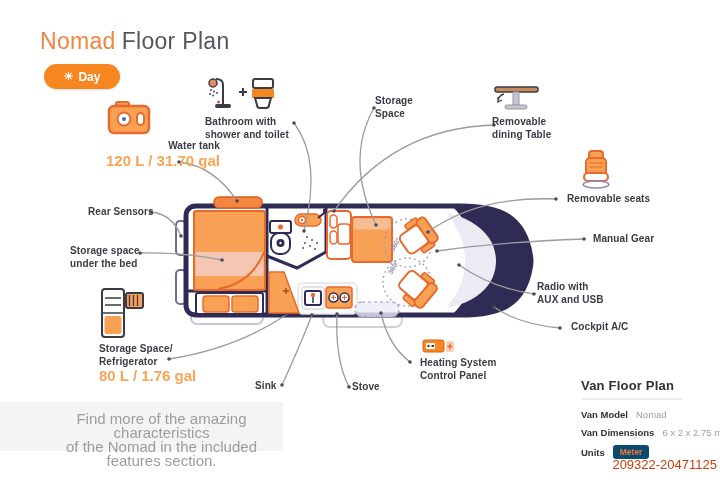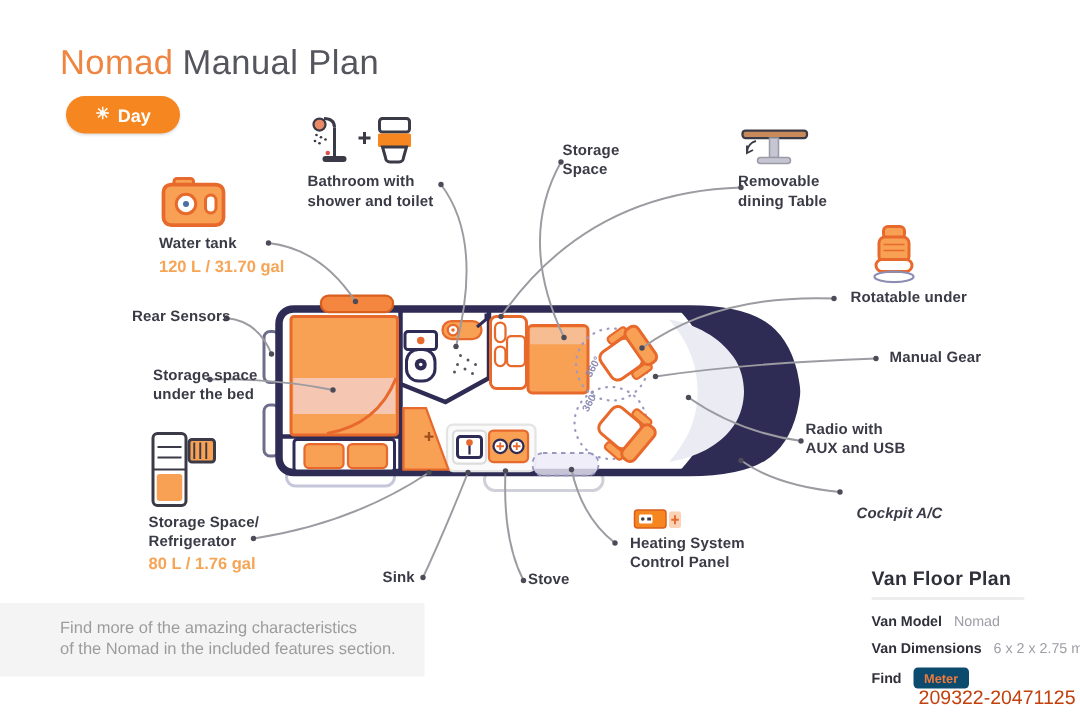--- a/index.html
+++ b/index.html
@@ -199,7 +199,7 @@
   </svg>
 
   <div class="title">
-    <span class="brand">Nomad</span><span class="rest">Manual Plan</span>
+    <span class="brand">Nomad</span><span class="rest">Floor Plan</span>
   </div>
   <div class="day-btn">
     <span class="sun">☀</span>

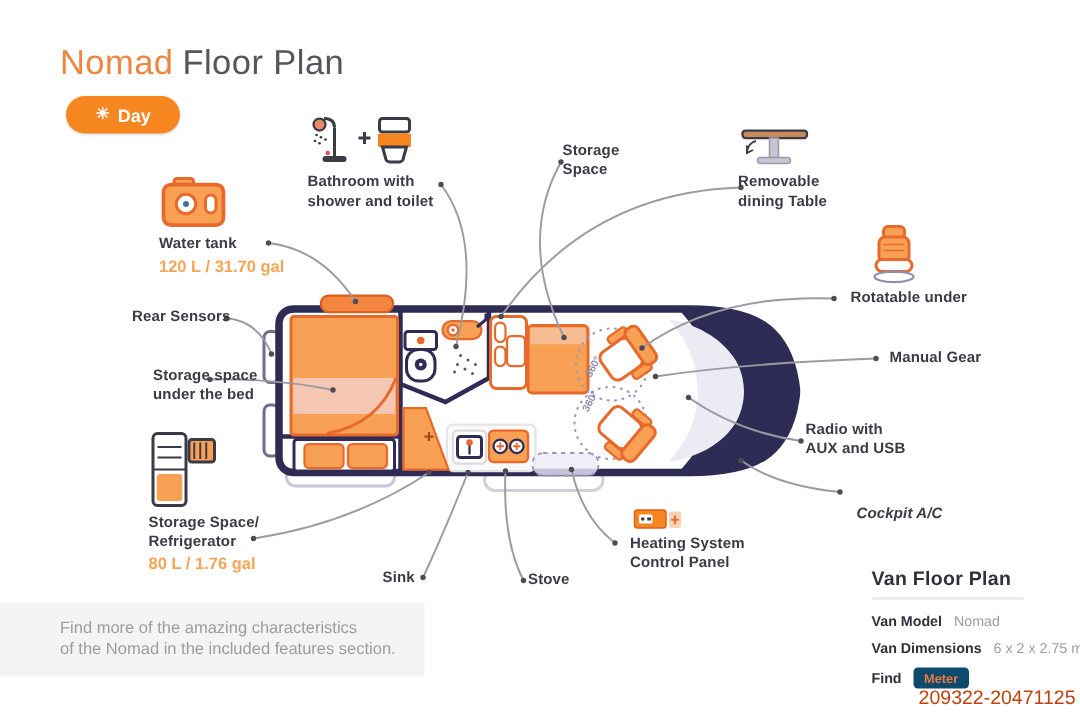--- a/index.html
+++ b/index.html
@@ -206,7 +206,7 @@
     <span>Day</span>
   </div>
 
-  <div class="feature" style="left:106px;top:117px;">
+  <div class="feature" style="left:106px;top:100px;text-align:right;">
     <svg width="46" height="36" viewBox="0 0 46 36">
       <rect x="10" y="2" width="13" height="7" rx="2" fill="#F8A155" stroke="#E8692C" stroke-width="2"></rect>
       <rect x="3" y="6" width="40" height="27" rx="5" fill="#F8A155" stroke="#E8692C" stroke-width="2.5"></rect>

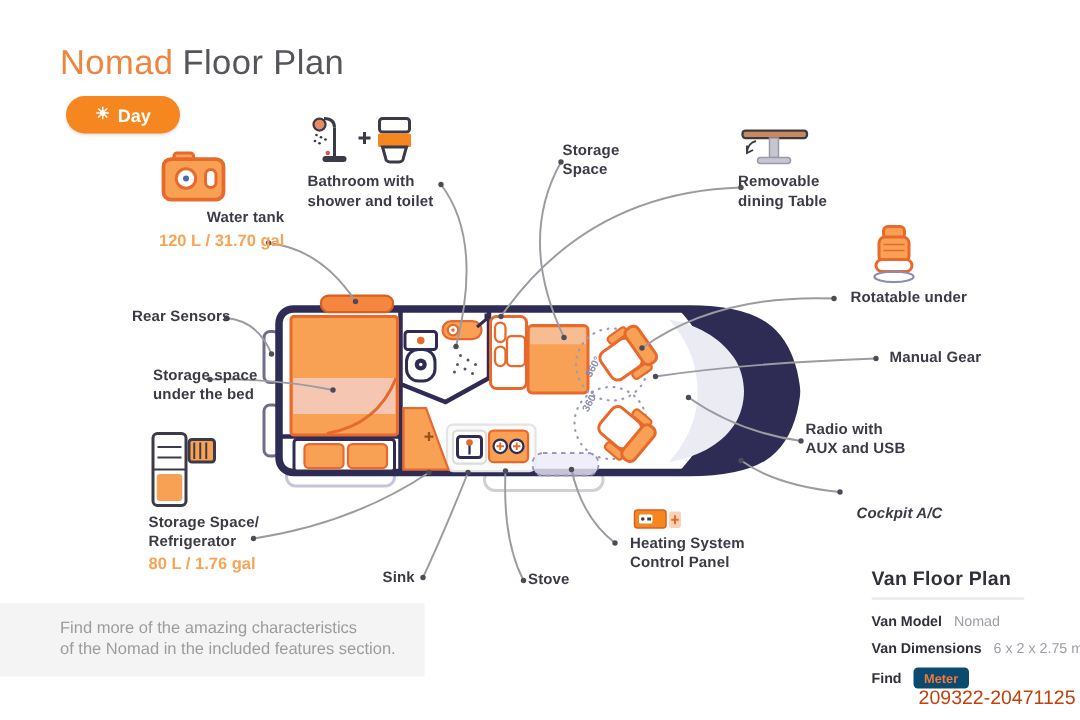--- a/index.html
+++ b/index.html
@@ -14,7 +14,7 @@
   .day-btn .sun{font-size:11px;line-height:1;}
   .feature{position:absolute;font-size:10px;font-weight:bold;color:#3B3B47;line-height:12.5px;letter-spacing:.1px;}
   .feature .ln{display:block;}
-  .feature .cap{display:block;color:#F6A556;font-size:11px;margin-top:2px;letter-spacing:0;}
+  .feature .cap{display:block;color:#F6A556;font-size:15px;margin-top:2px;letter-spacing:0;}
   .feature svg{display:block;margin-bottom:4px;}
   .note-box{position:absolute;left:0;top:402px;width:283px;height:49px;background:#F4F4F4;}
   .note-box .nt{position:absolute;left:40px;top:10px;font-size:11px;line-height:14px;color:#9C9C9C;}

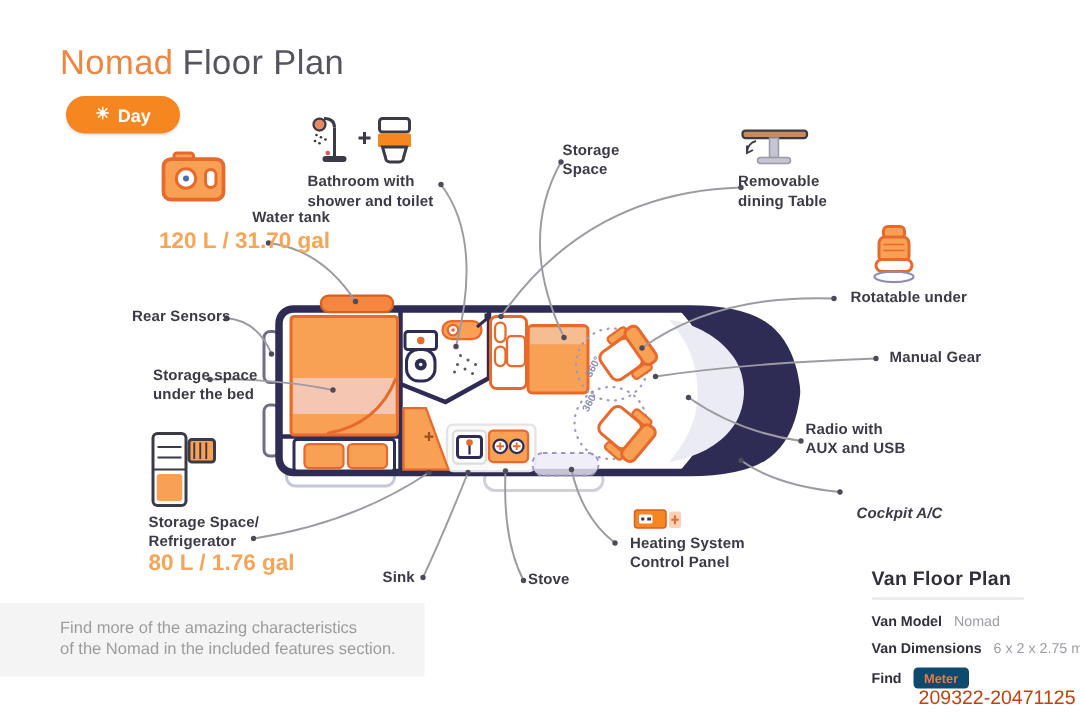--- a/index.html
+++ b/index.html
@@ -265,7 +265,7 @@
       <rect x="3" y="24" width="24" height="8" rx="4" fill="#fff" stroke="#E8692C" stroke-width="2"></rect>
       <ellipse cx="15" cy="35.5" rx="13" ry="3.5" fill="none" stroke="#8D8DB4" stroke-width="1.5"></ellipse>
     </svg>
-    <span class="ln">Rotatable under</span>
+    <span class="ln">Removable seats</span>
   </div>
 
   <div class="feature" style="left:593px;top:233px;">

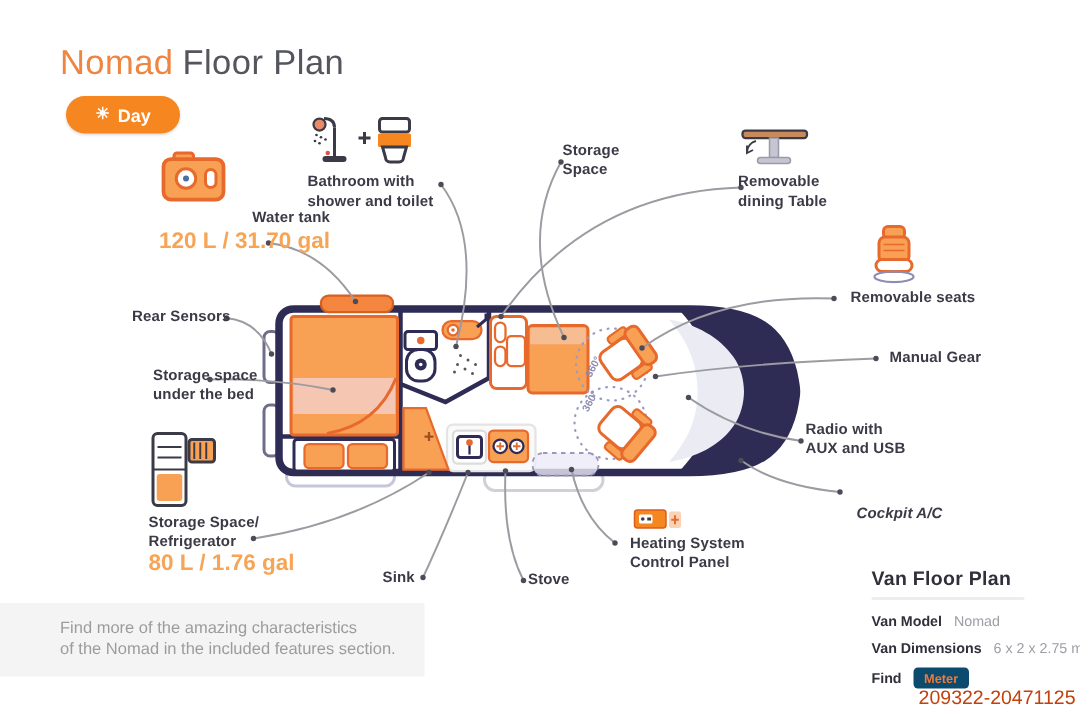--- a/index.html
+++ b/index.html
@@ -285,7 +285,7 @@
     <span class="ln">Rear Sensors</span>
   </div>
 
-  <div class="feature" style="left:70px;top:245px;margin-left:32px;">
+  <div class="feature" style="left:70px;top:245px;">
     <span class="ln">Storage space</span>
     <span class="ln">under the bed</span>
   </div>

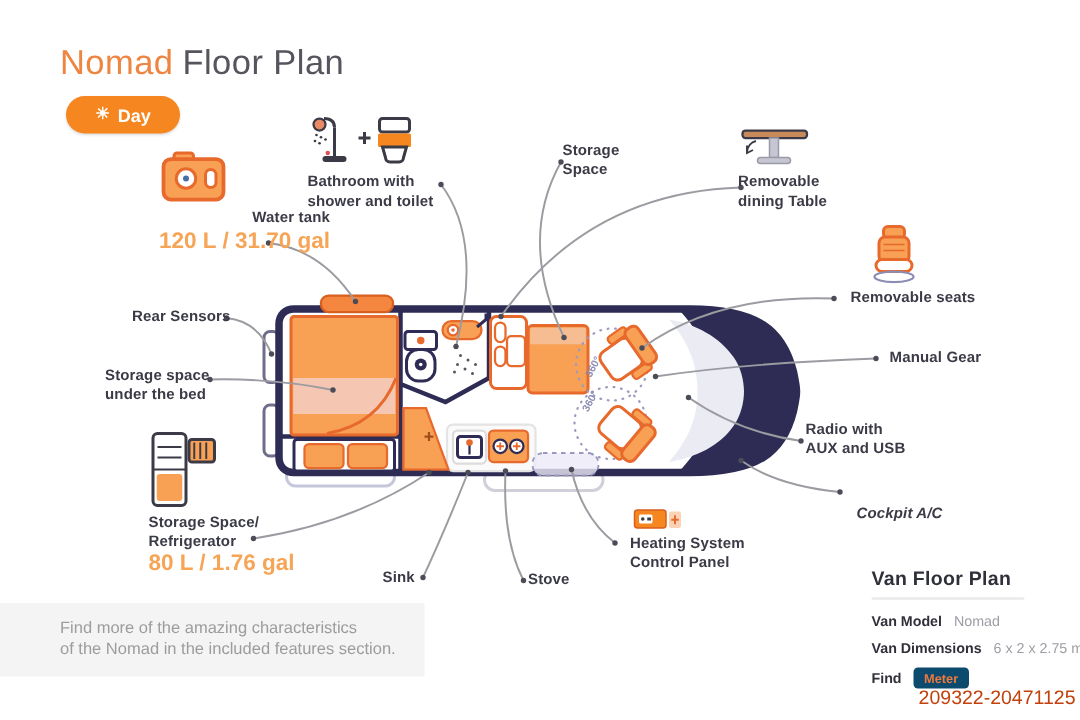--- a/index.html
+++ b/index.html
@@ -277,7 +277,7 @@
     <span class="ln">AUX and USB</span>
   </div>
 
-  <div class="feature" style="left:571px;top:337px;font-style:italic;">
+  <div class="feature" style="left:571px;top:321px;">
     <span class="ln">Cockpit A/C</span>
   </div>
 

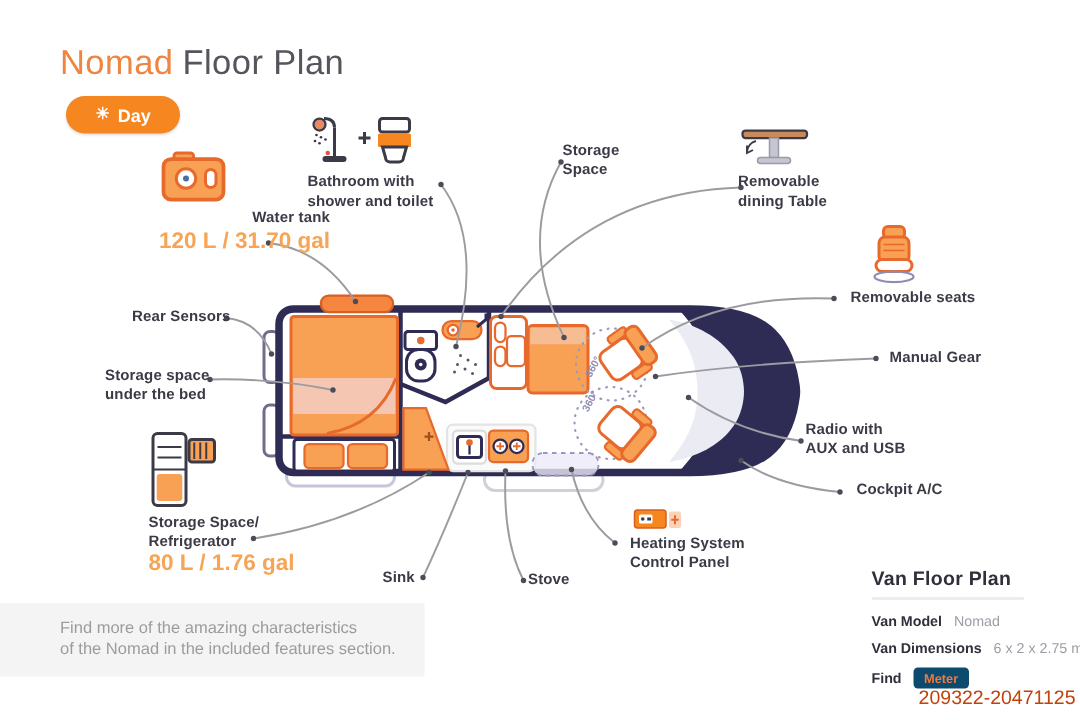--- a/index.html
+++ b/index.html
@@ -17,7 +17,7 @@
   .feature .cap{display:block;color:#F6A556;font-size:15px;margin-top:2px;letter-spacing:0;}
   .feature svg{display:block;margin-bottom:4px;}
   .note-box{position:absolute;left:0;top:402px;width:283px;height:49px;background:#F4F4F4;}
-  .note-box .nt{position:absolute;left:40px;top:10px;font-size:11px;line-height:14px;color:#9C9C9C;}
+  .note-box .nt{position:absolute;left:40px;top:10px;font-size:15px;line-height:14px;color:#9C9C9C;text-align:center;}
   .spec{position:absolute;left:581px;top:378px;width:155px;}
   .spec h3{margin:0;font-size:13px;color:#30303B;letter-spacing:.2px;}
   .spec .div{width:102px;height:2px;background:#EDEDED;margin:5px 0 9px 0;border-radius:1px;}

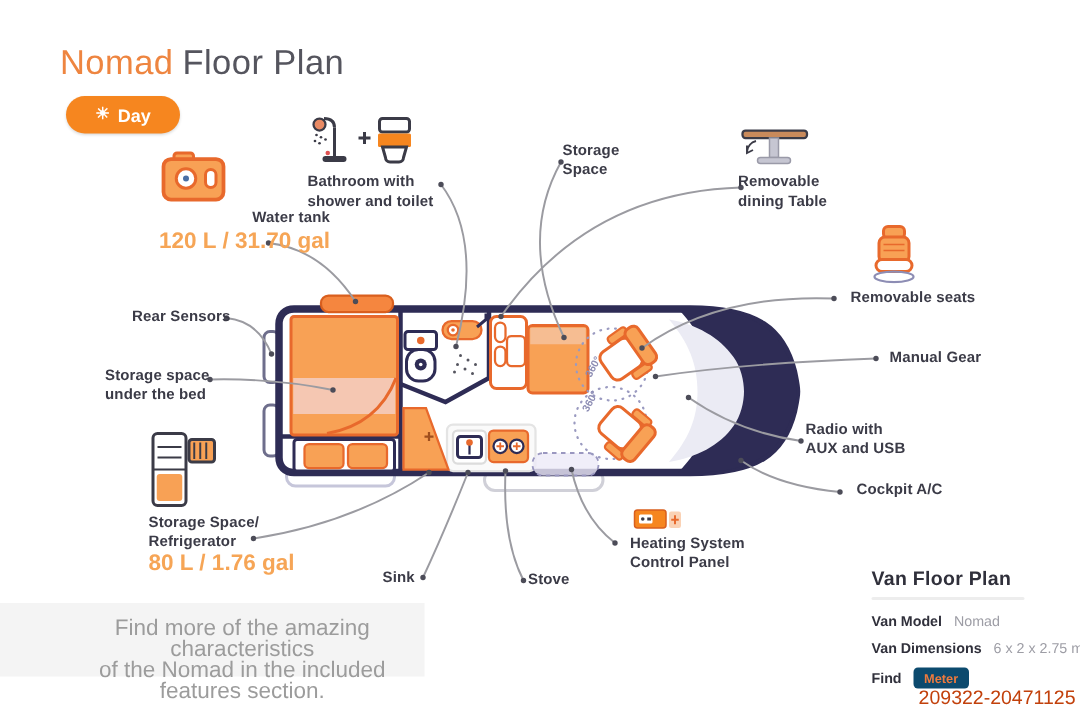--- a/index.html
+++ b/index.html
@@ -343,7 +343,7 @@
       <span class="v">6 x 2 x 2.75 m</span>
     </div>
     <div class="row">
-      <span class="k">Find</span>
+      <span class="k">Units</span>
       <span class="badge">Meter</span>
     </div>
   </div>

